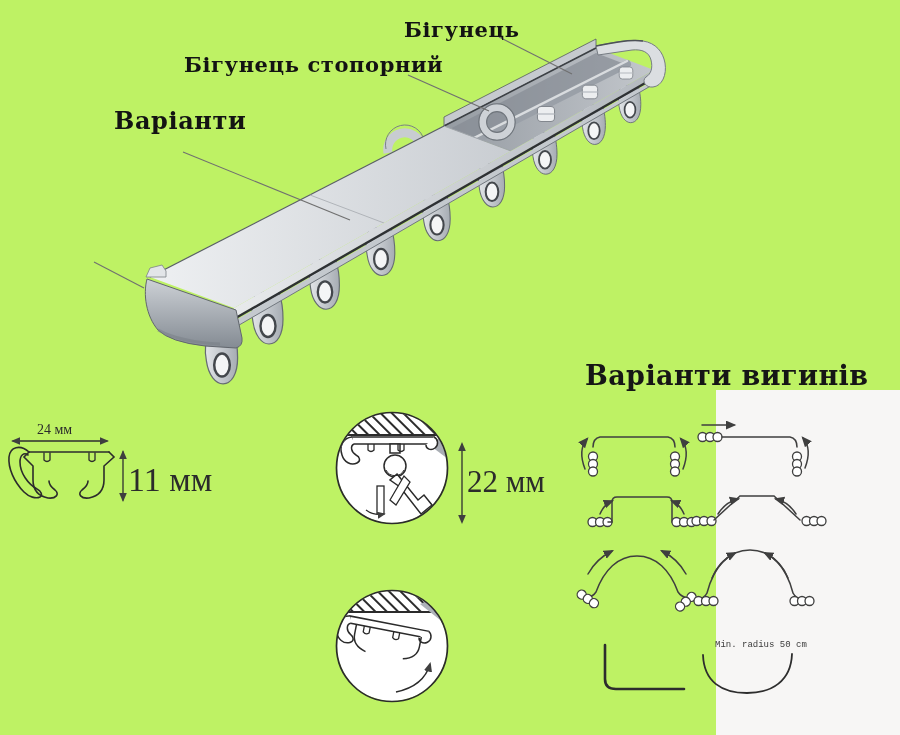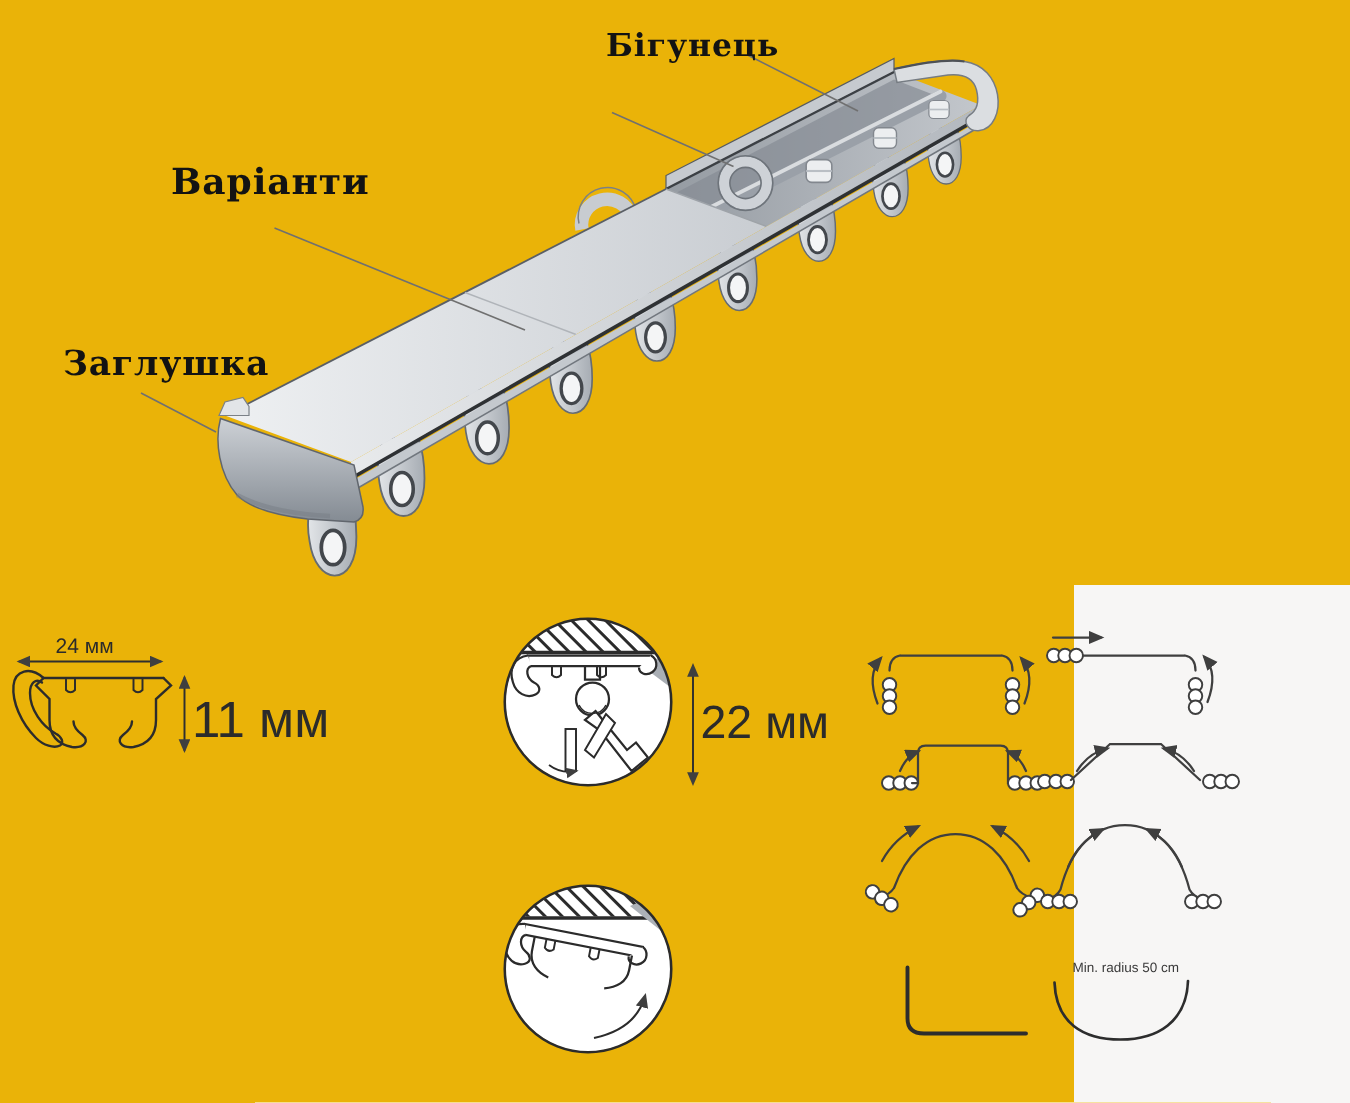--- a/index.html
+++ b/index.html
@@ -3,7 +3,7 @@
 <meta charset="utf-8">
 <style>
   html,body{margin:0;padding:0;background:#fff;}
-  .stage{position:relative;width:900px;height:735px;background:#eab308;overflow:hidden;
+  .stage{position:relative;width:900px;height:735px;background:#bef264;overflow:hidden;
          font-family:"DejaVu Sans","Liberation Sans",sans-serif;}
   .art{position:absolute;left:0;top:0;width:900px;height:735px;}
   .lbl{position:absolute;color:#131313;font-weight:700;letter-spacing:0.6px;white-space:nowrap;

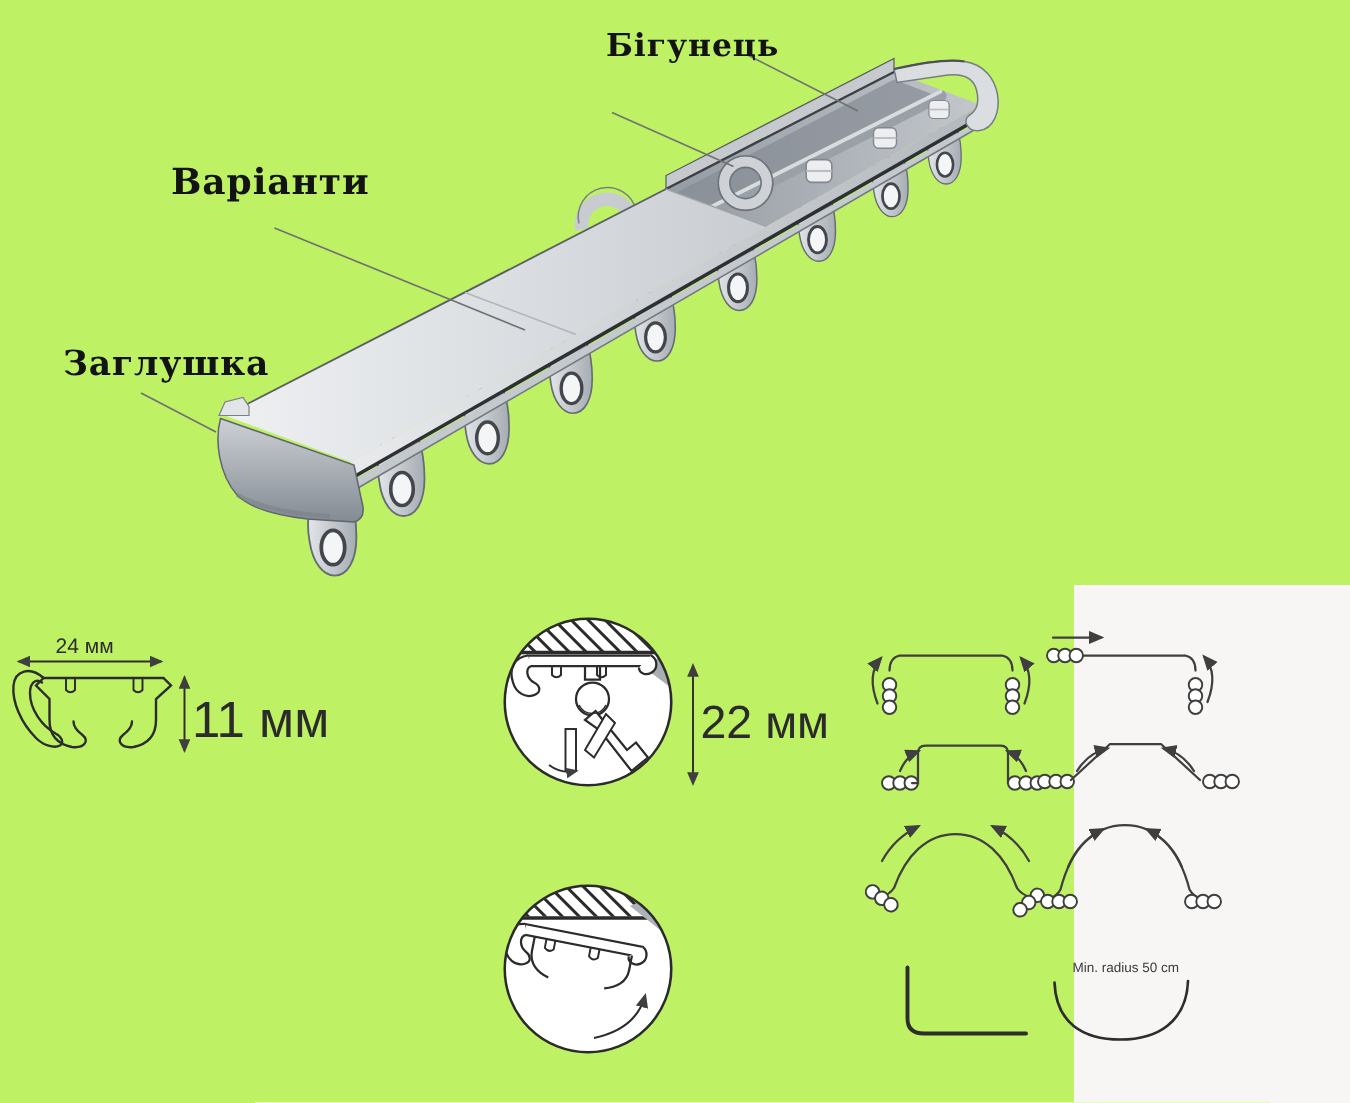--- a/index.html
+++ b/index.html
@@ -258,6 +258,7 @@
 </svg>
 
   <div class="lbl" style="left:404px;top:17px;font-size:21px">Бігунець</div>
+  <div class="lbl" style="left:184px;top:52px;font-size:21px">Бігунець стопорний</div>
   <div class="lbl" style="left:114px;top:106px;font-size:24px">Варіанти</div>
   <div class="lbl" style="left:42px;top:229px;font-size:23px">Заглушка</div>
 

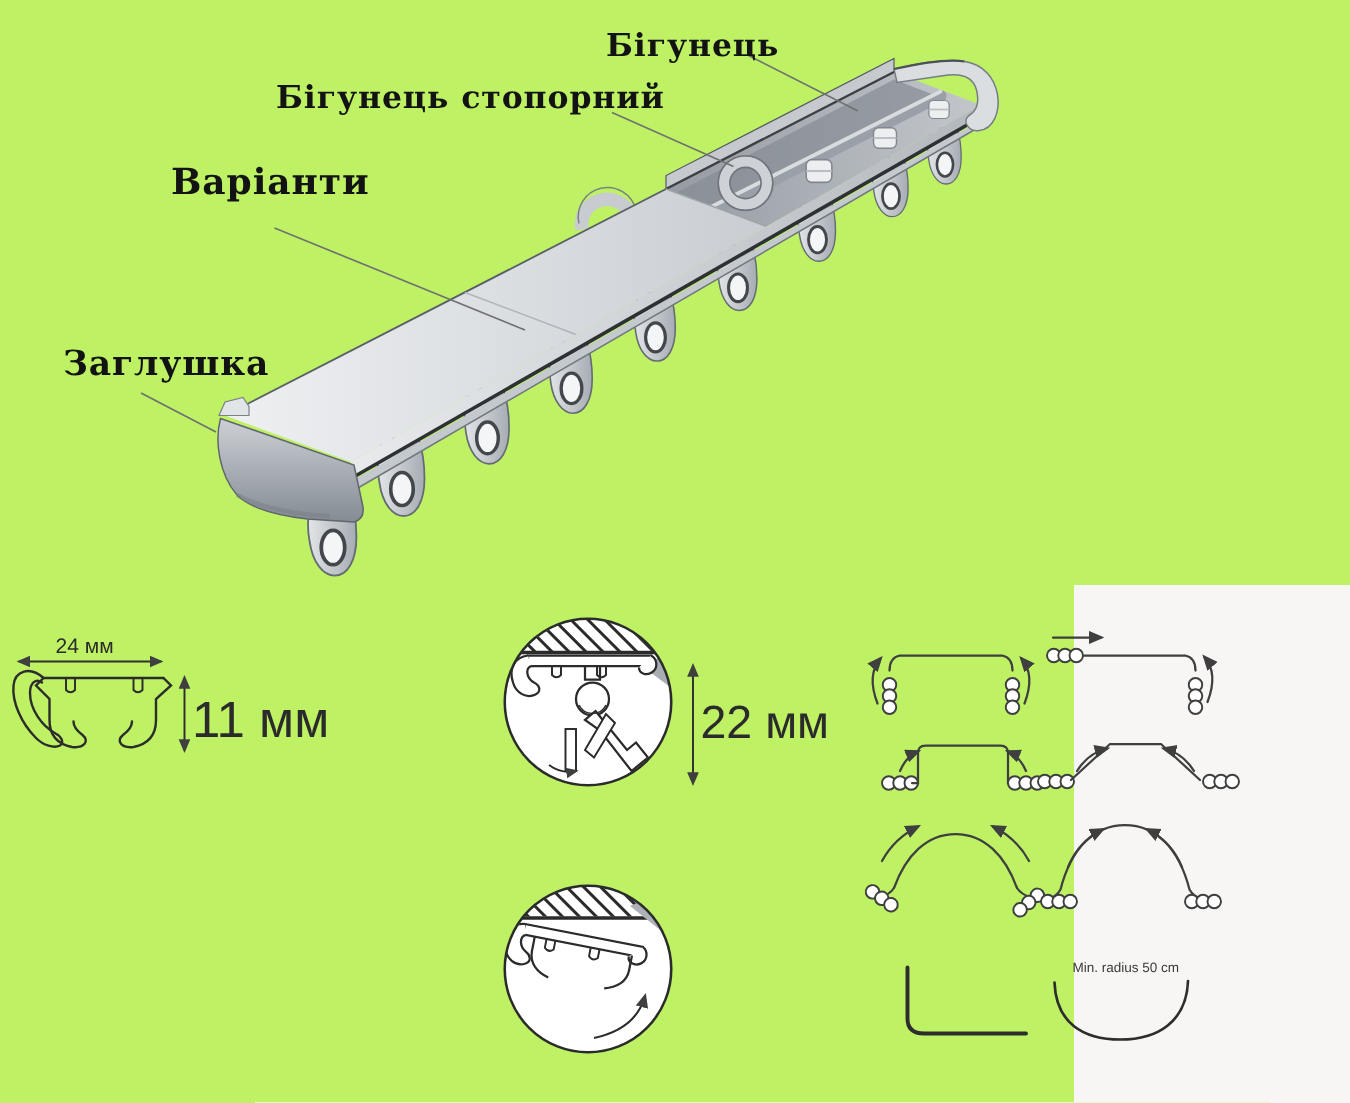--- a/index.html
+++ b/index.html
@@ -260,7 +260,6 @@
   <div class="lbl" style="left:404px;top:17px;font-size:21px">Бігунець</div>
   <div class="lbl" style="left:184px;top:52px;font-size:21px">Бігунець стопорний</div>
   <div class="lbl" style="left:114px;top:106px;font-size:24px">Варіанти</div>
-  <div class="lbl" style="left:42px;top:229px;font-size:23px">Заглушка</div>
 
 
   <div class="dim" style="left:37px;top:422px;font-size:14px">24 мм</div>

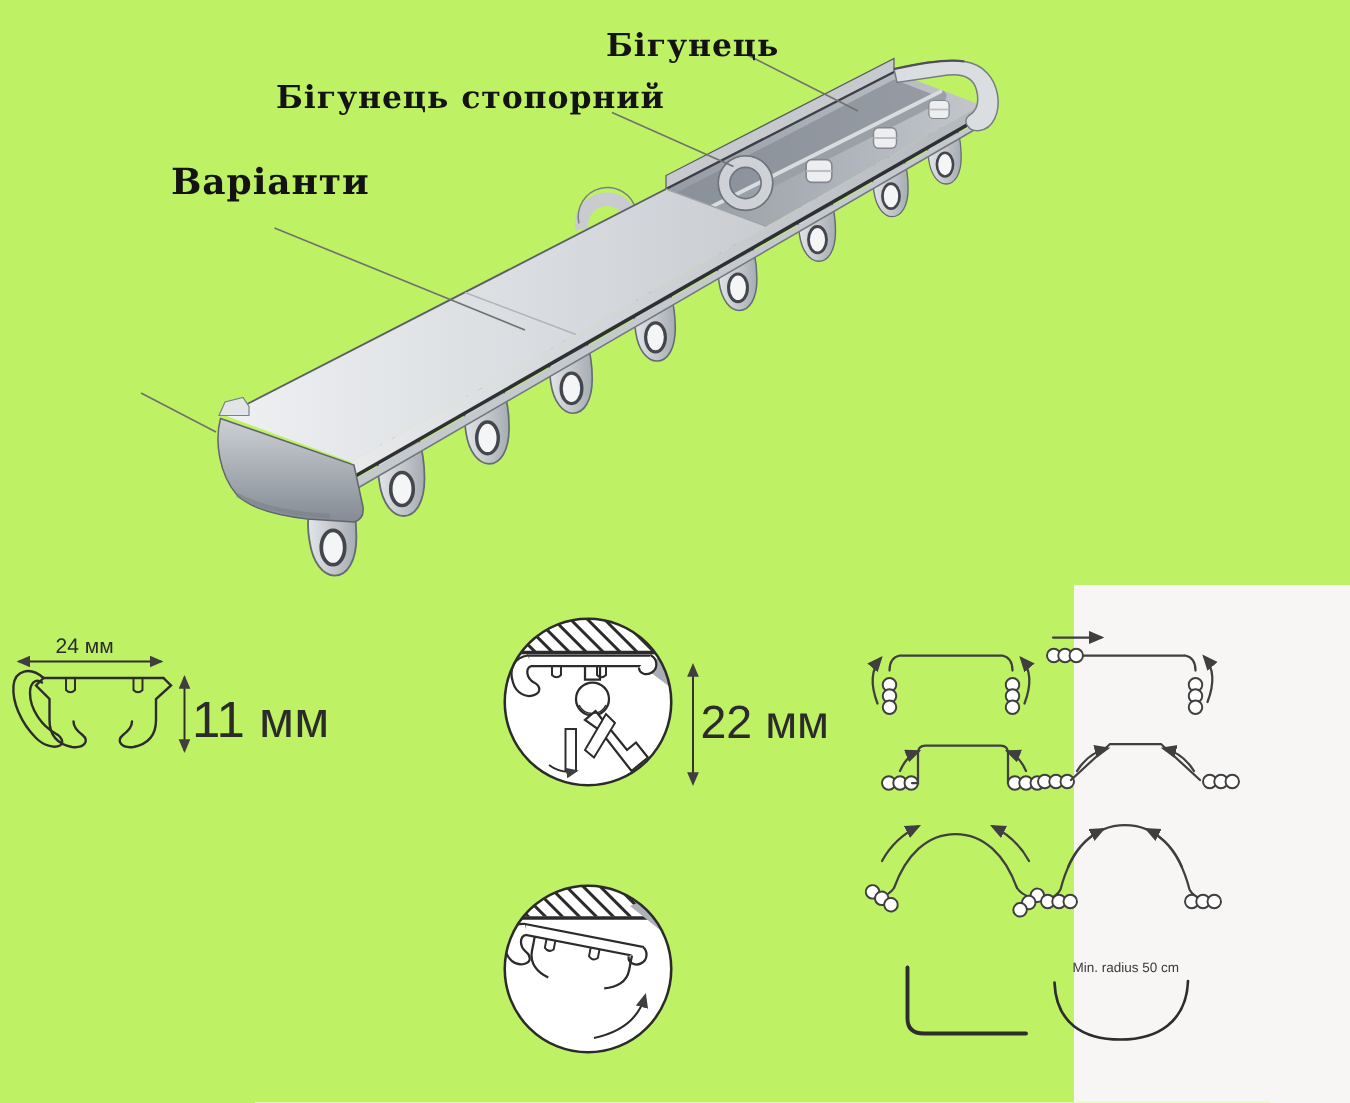--- a/index.html
+++ b/index.html
@@ -261,6 +261,7 @@
   <div class="lbl" style="left:184px;top:52px;font-size:21px">Бігунець стопорний</div>
   <div class="lbl" style="left:114px;top:106px;font-size:24px">Варіанти</div>
 
+  <div class="heading" style="left:585px;top:360px;font-size:27px">Варіанти вигинів</div>
 
   <div class="dim" style="left:37px;top:422px;font-size:14px">24 мм</div>
   <div class="dim" style="left:128px;top:461px;font-size:34px">11 мм</div>

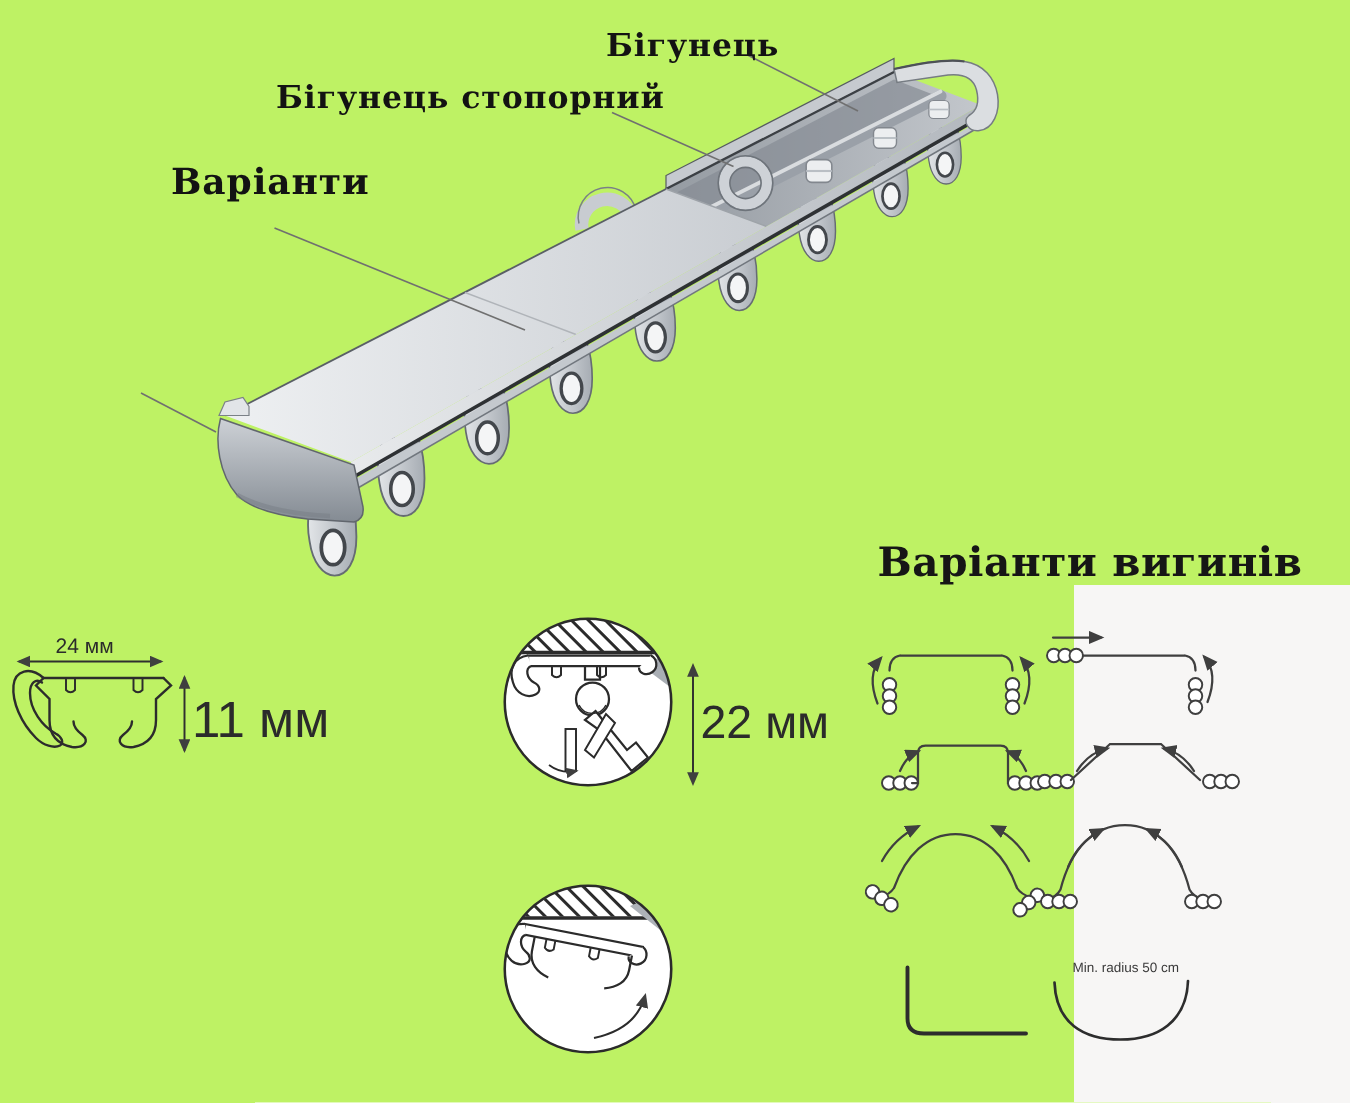--- a/index.html
+++ b/index.html
@@ -11,7 +11,7 @@
   .heading{position:absolute;color:#161616;font-weight:700;letter-spacing:0.4px;white-space:nowrap;
        font-family:"DejaVu Serif","Liberation Serif",serif;}
   .dim{position:absolute;color:#2b2b2b;white-space:nowrap;
-       font-family:Liberation Sans, sans-serif;}
+       font-family:Liberation Serif, serif;}
   .note{position:absolute;color:#3a3a3a;white-space:nowrap;
        font-family:Liberation Sans, sans-serif;}
 </style>

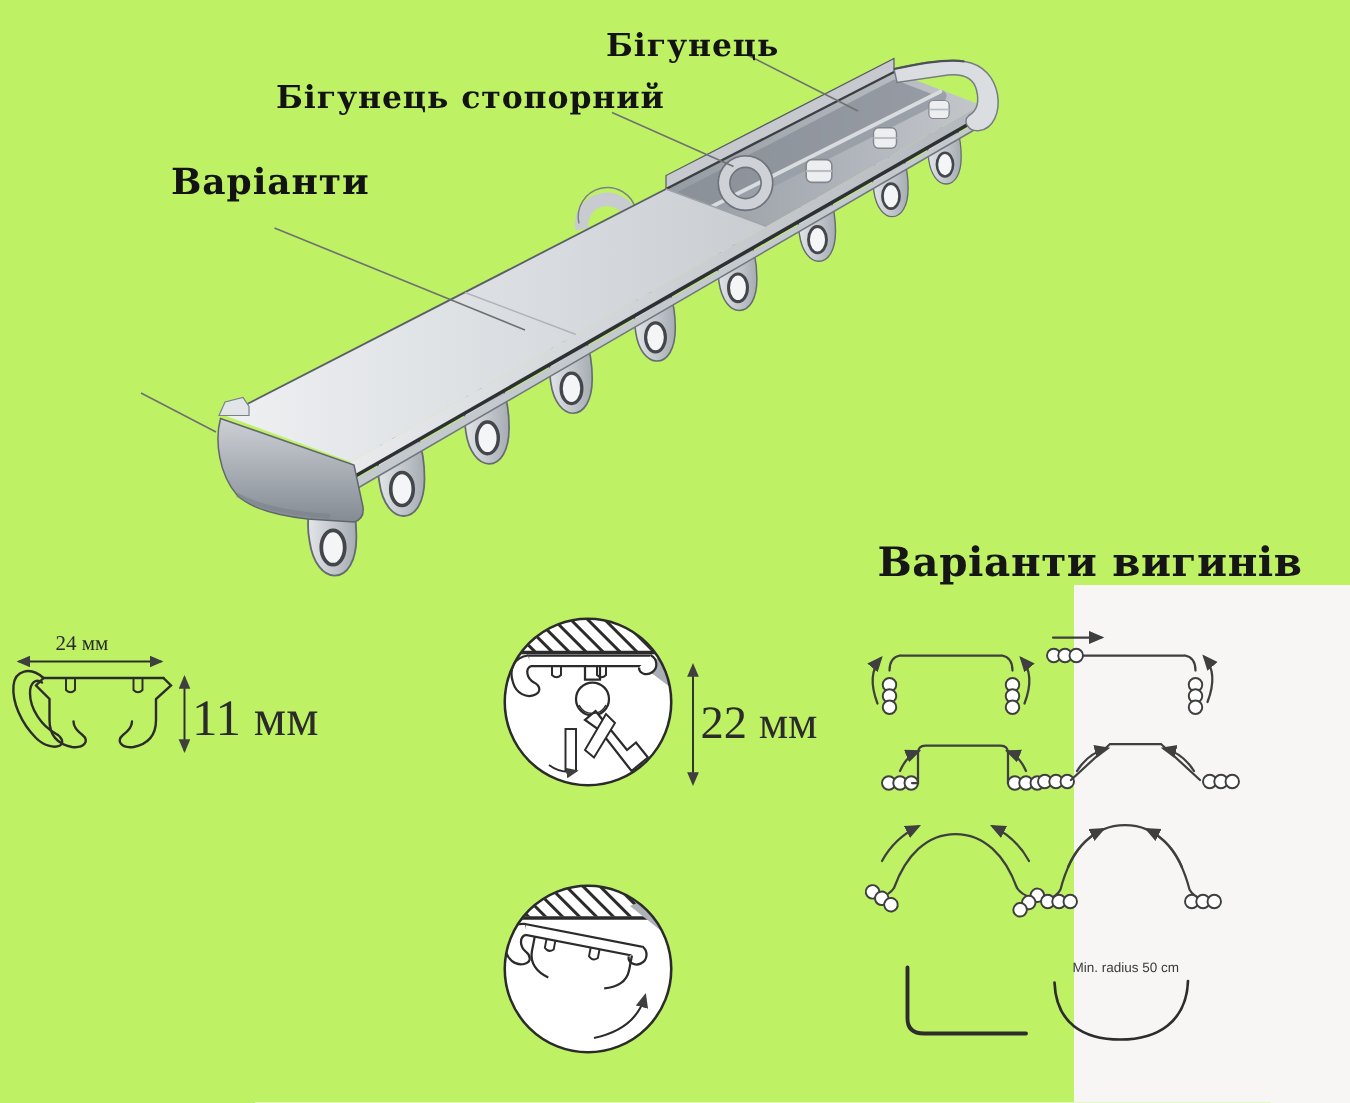--- a/index.html
+++ b/index.html
@@ -13,7 +13,7 @@
   .dim{position:absolute;color:#2b2b2b;white-space:nowrap;
        font-family:Liberation Serif, serif;}
   .note{position:absolute;color:#3a3a3a;white-space:nowrap;
-       font-family:Liberation Sans, sans-serif;}
+       font-family:Liberation Mono, monospace;}
 </style>
 </head>
 <body>

